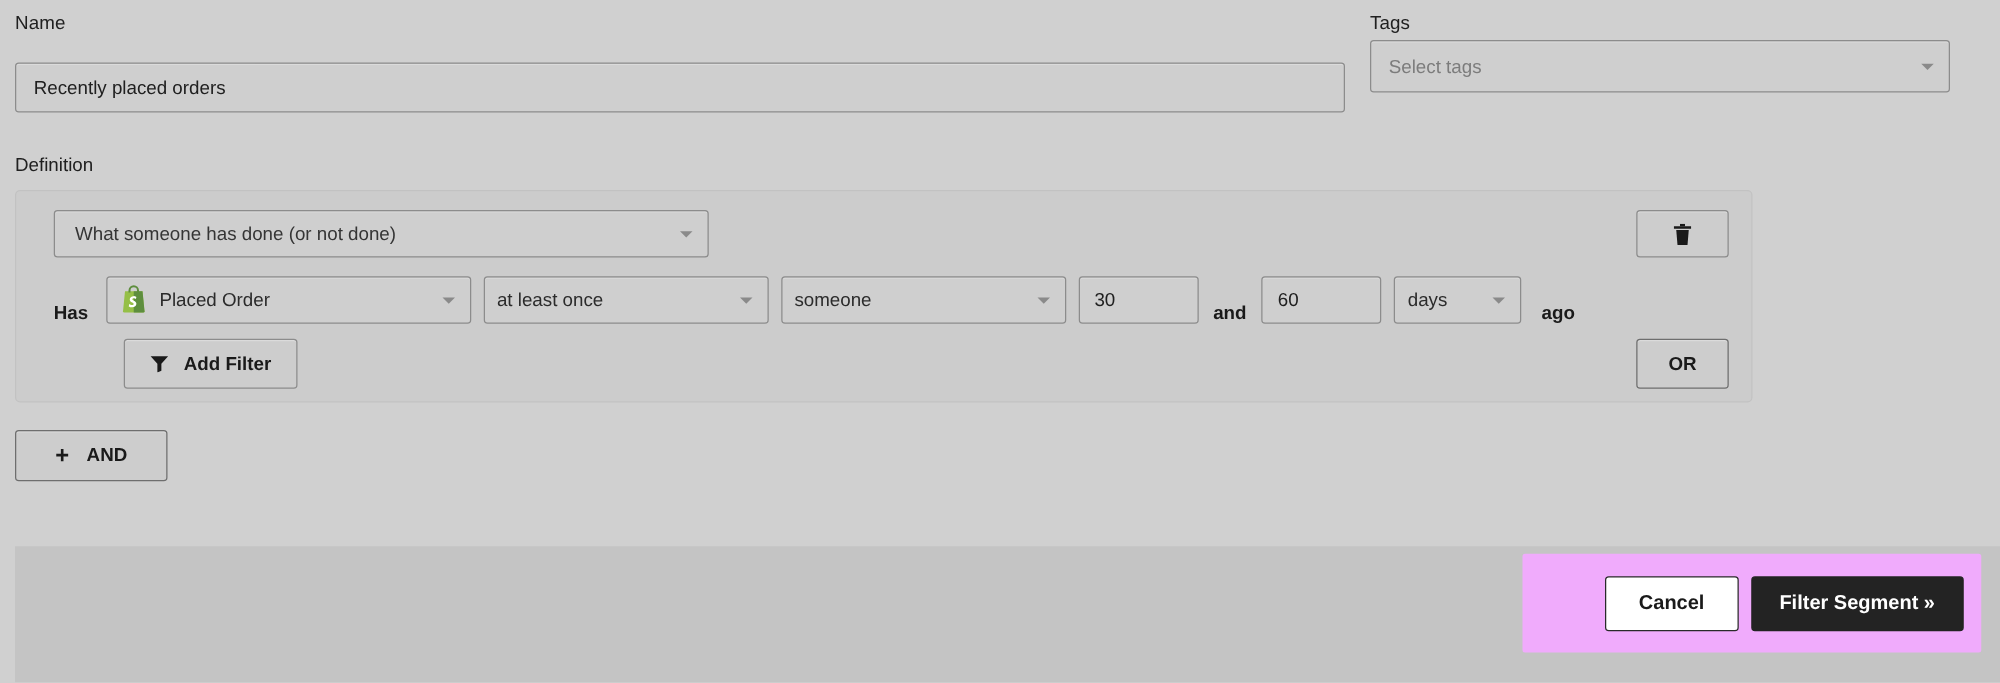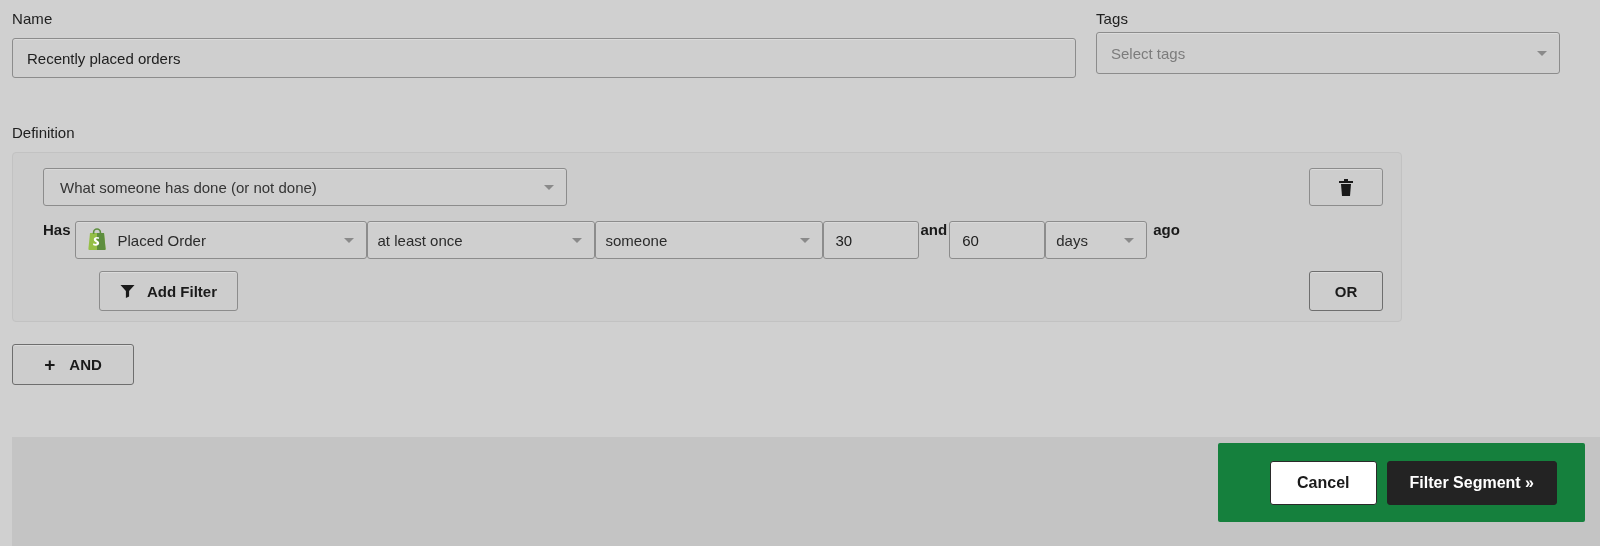--- a/index.html
+++ b/index.html
@@ -45,7 +45,7 @@
     top: 10px;
     width: 1064px;
   }
-  .name-group .field-label { margin-bottom: 10px; }
+  .name-group .field-label { margin-bottom: 22px; }
 
   .text-input {
     box-sizing: border-box;

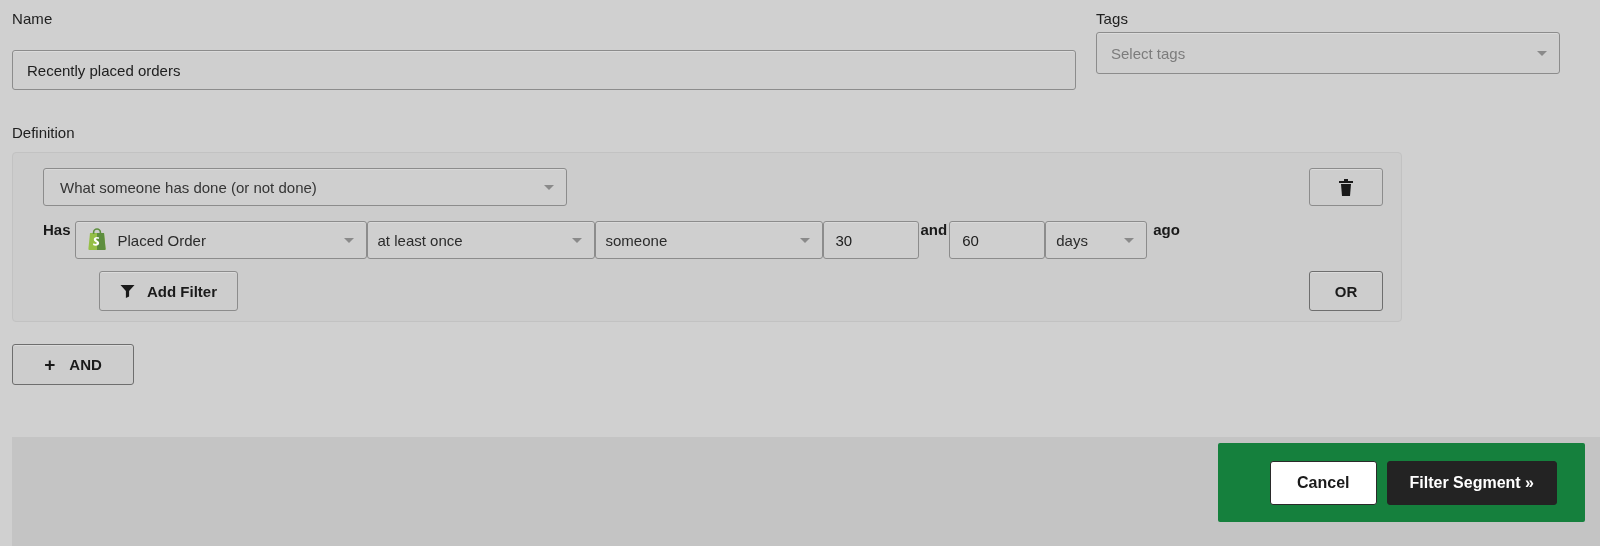--- a/index.html
+++ b/index.html
@@ -142,7 +142,8 @@
     left: 30px;
     top: 68px;
     display: flex;
-    align-items: flex-start;
+    align-items: flex-end;
+    gap: 10px;
   }
 
   .row-prefix {

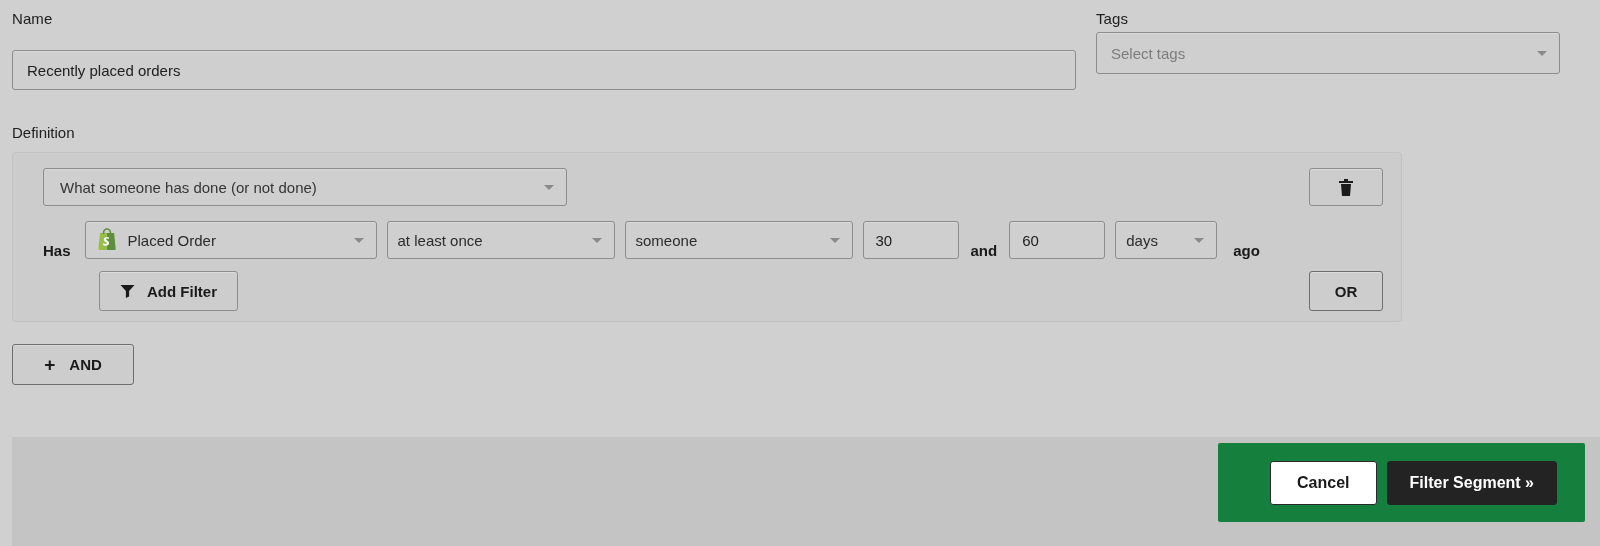--- a/index.html
+++ b/index.html
@@ -311,13 +311,13 @@
     top: 443px;
     width: 367px;
     height: 79px;
-    background: #15803d;
+    background: #f0abfc;
     border-radius: 2px;
     display: flex;
     align-items: center;
     justify-content: flex-end;
     gap: 0;
-    padding-right: 28px;
+    padding-right: 14px;
     box-sizing: border-box;
   }
 

